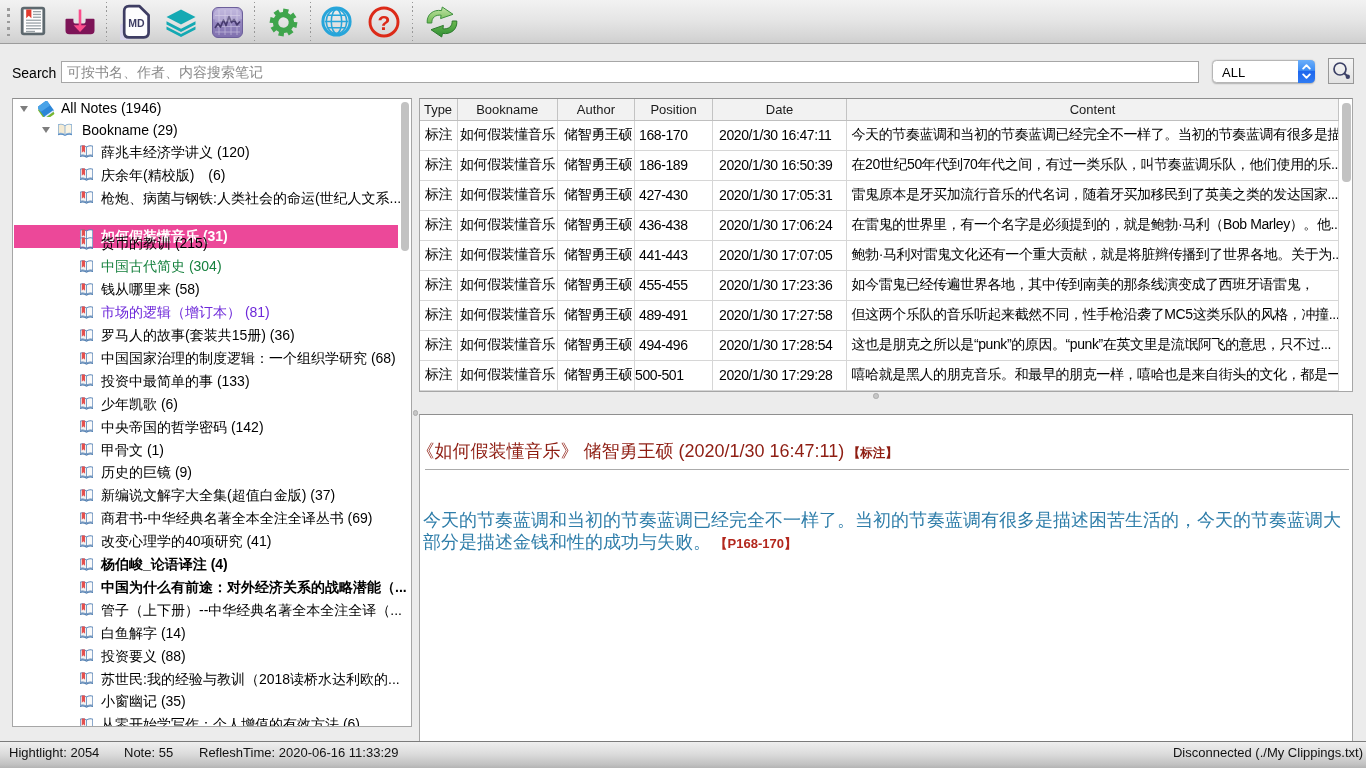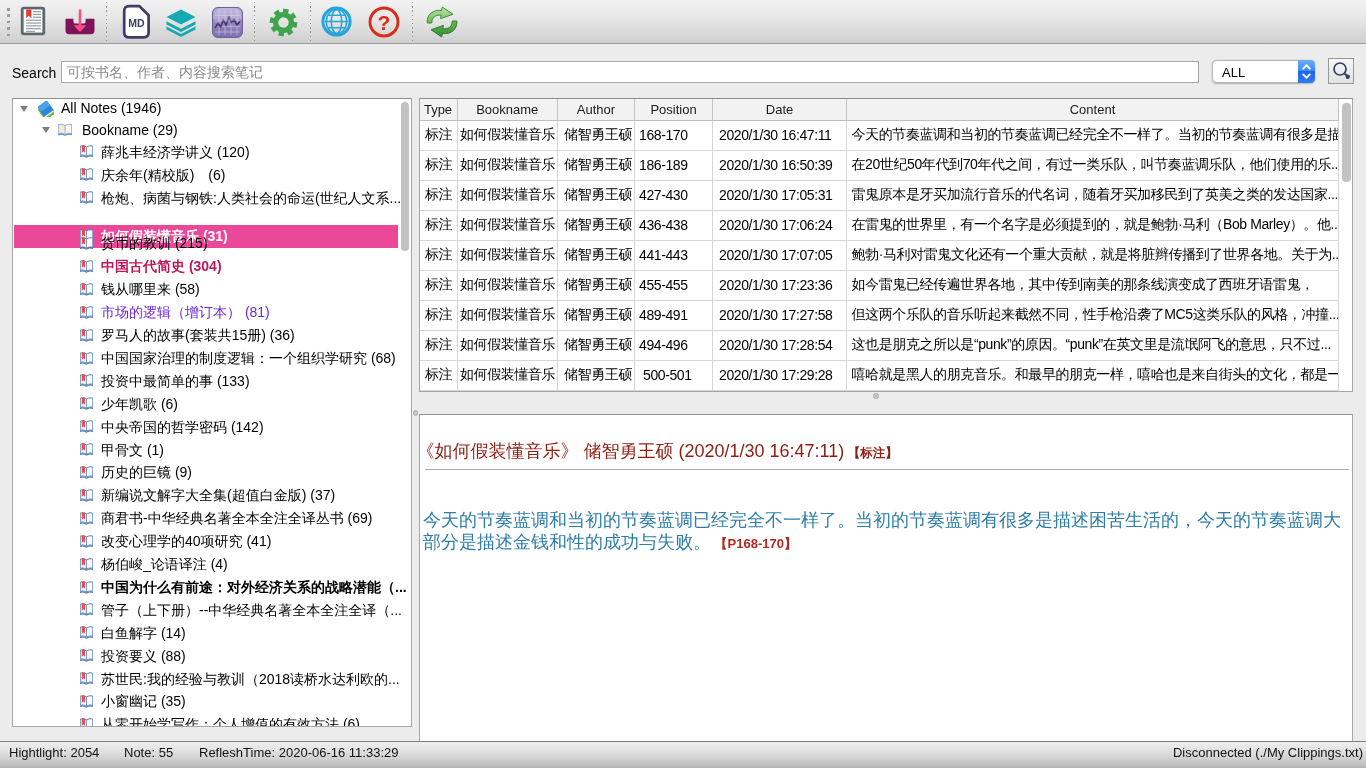--- a/index.html
+++ b/index.html
@@ -219,7 +219,7 @@
 <path d="M2.8 1.6 H6 V8.8 L4.4 7.2 L2.8 8.8 Z" fill="#e4504f"></path>
 <path d="M1 11.6 Q4.2 10.4 7.5 12.4 Q10.8 10.4 14 11.6 V12.9 Q10.8 11.7 7.5 13.7 Q4.2 11.7 1 12.9 Z" fill="#4a79ad"></path>
       </svg>
-      <span class="abs" style="left:87.0px;top:2.9px;font-weight:bold;color:#be185d">中国古代简史 (304)</span>
+      <span class="abs" style="left:87.0px;top:2.9px;font-weight:normal;color:#15803d">中国古代简史 (304)</span>
     </div>
     <div class="abs treerow" style="width:397px;top:179.4px;height:22.9px">
       <svg class="abs" style="left:65px;top:3.4499999999999993px" width="16" height="16" viewBox="0 0 16 16">

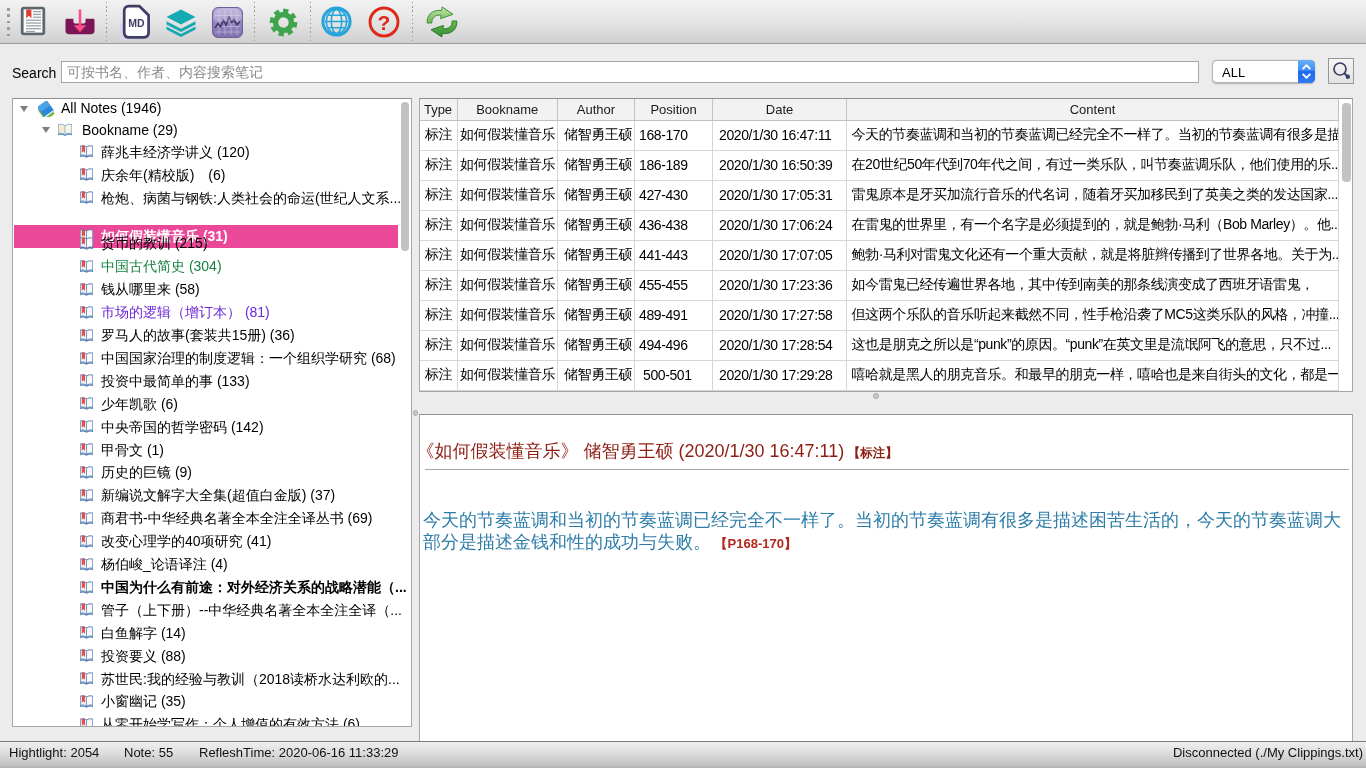--- a/index.html
+++ b/index.html
@@ -510,7 +510,7 @@
           <td style="padding-left:5.5px">标注</td>
           <td style="padding-left:2.5px">如何假装懂音乐</td>
           <td style="padding-left:6px">储智勇王硕</td>
-          <td style="padding-left:8px">500-501</td>
+          <td style="padding-left:0">500-501</td>
           <td style="padding-left:6px">2020/1/30 17:29:28</td>
           <td style="padding-left:4.5px">嘻哈就是黑人的朋克音乐。和最早的朋克一样，嘻哈也是来自街头的文化，都是一...</td>
         </tr>

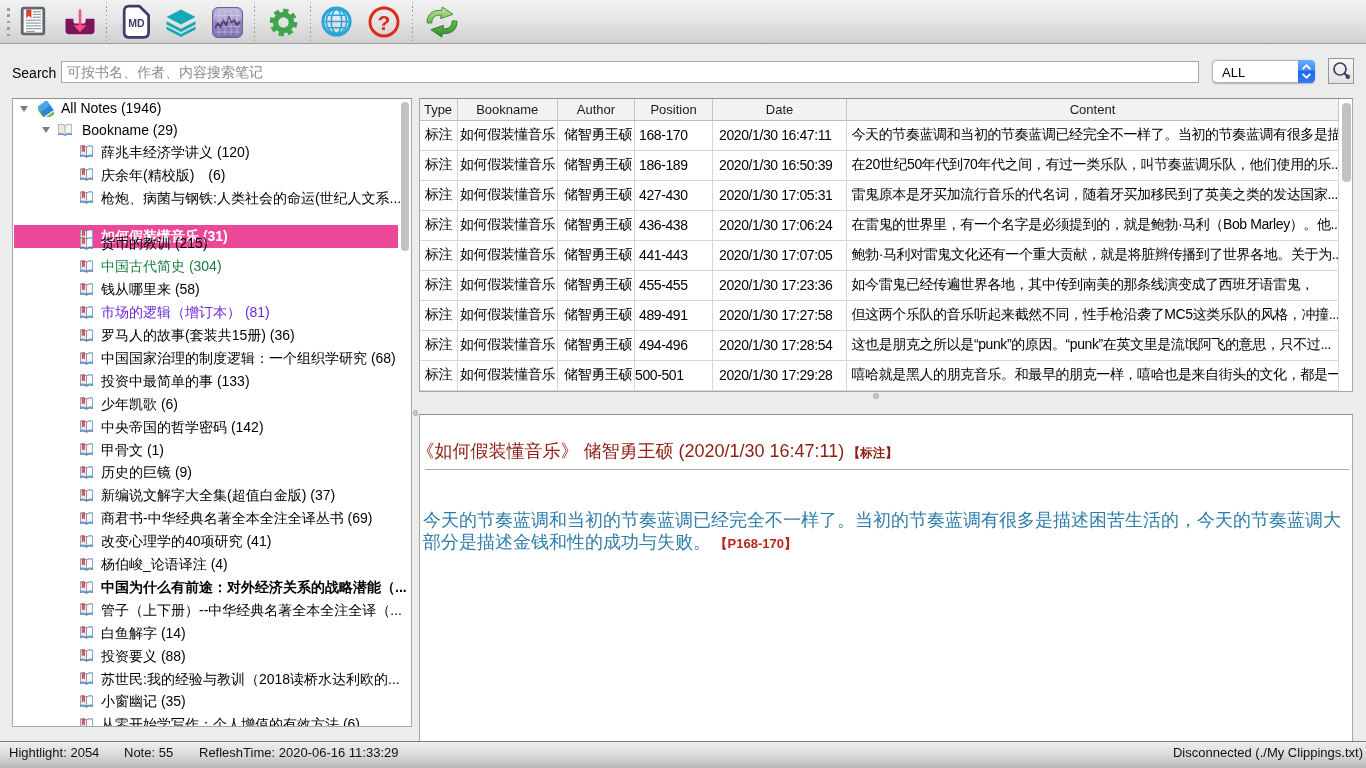--- a/index.html
+++ b/index.html
@@ -349,7 +349,7 @@
 <path d="M2.8 1.6 H6 V8.8 L4.4 7.2 L2.8 8.8 Z" fill="#e4504f"></path>
 <path d="M1 11.6 Q4.2 10.4 7.5 12.4 Q10.8 10.4 14 11.6 V12.9 Q10.8 11.7 7.5 13.7 Q4.2 11.7 1 12.9 Z" fill="#4a79ad"></path>
       </svg>
-      <span class="abs" style="left:87.0px;top:2.9px;font-weight:normal;color:#000">杨伯峻_论语译注 (4)</span>
+      <span class="abs" style="left:87.0px;top:2.9px;font-weight:bold;color:#000">杨伯峻_论语译注 (4)</span>
     </div>
     <div class="abs treerow" style="width:397px;top:477.1px;height:22.9px">
       <svg class="abs" style="left:65px;top:3.4499999999999993px" width="16" height="16" viewBox="0 0 16 16">

